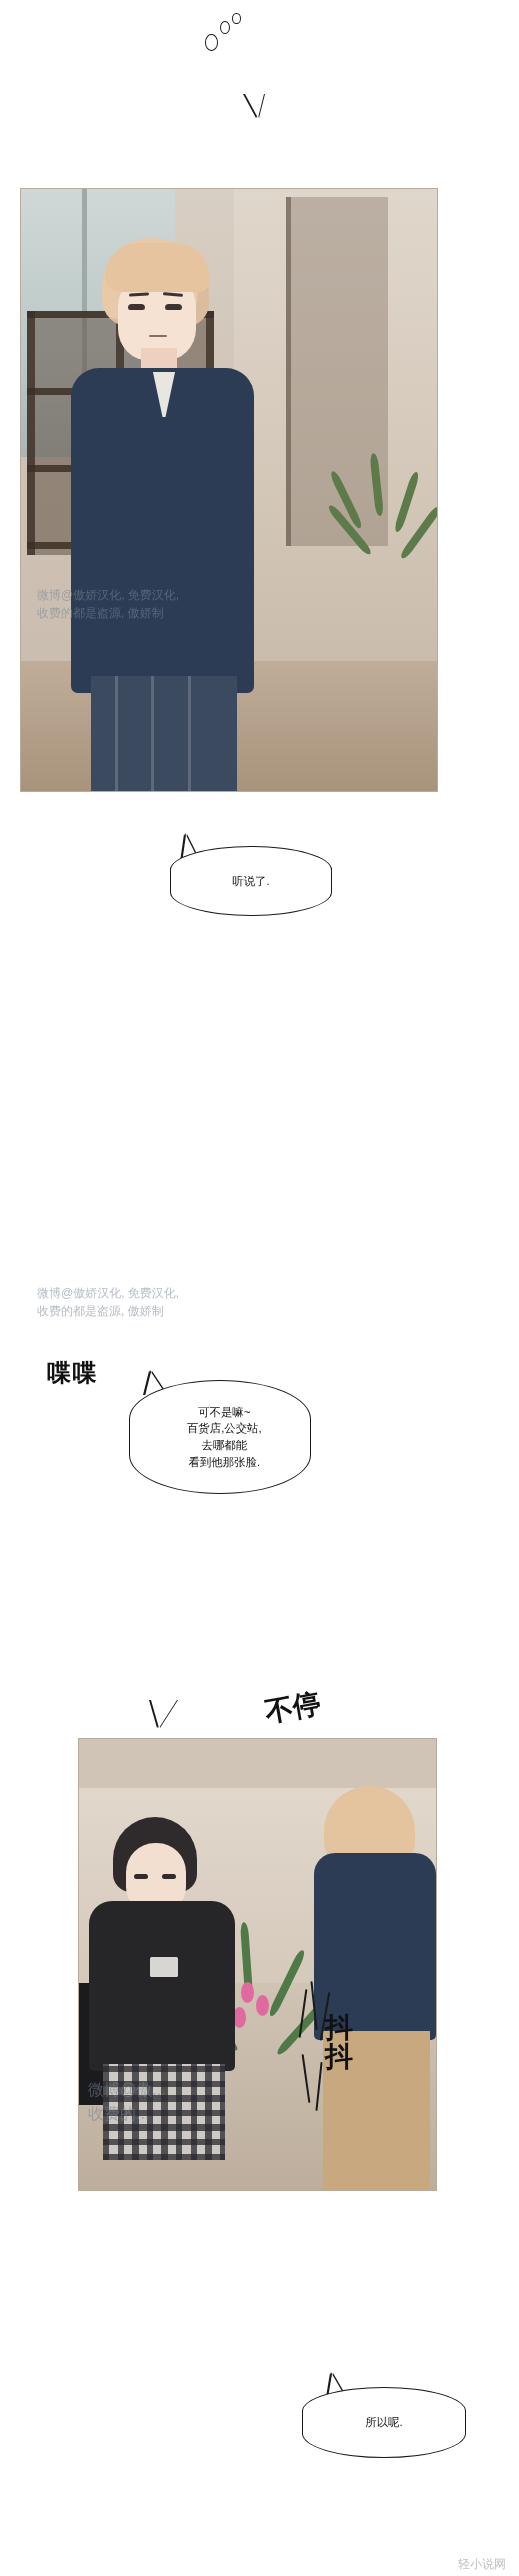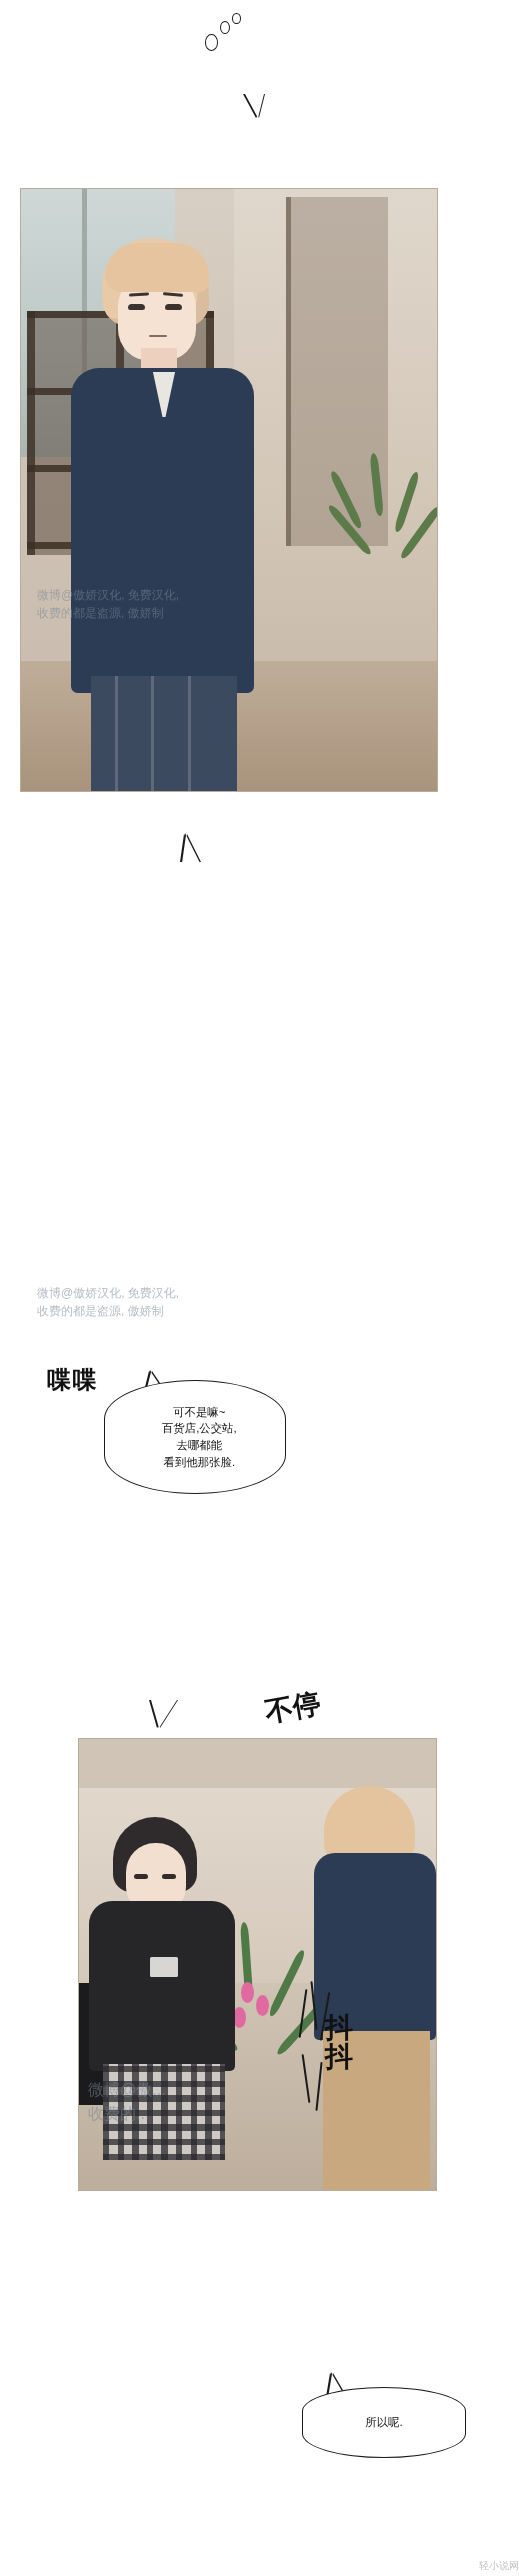--- a/index.html
+++ b/index.html
@@ -447,6 +447,9 @@
   <div class="tail" id="b1-tail"></div>
 
   <div class="tail" id="b2-tail"></div>
+  <div class="bubble" id="bubble2">
+    <div class="txt">听说了.</div>
+  </div>
 
 
   <div class="wm" id="wm2">微博@傲娇汉化, 免费汉化,

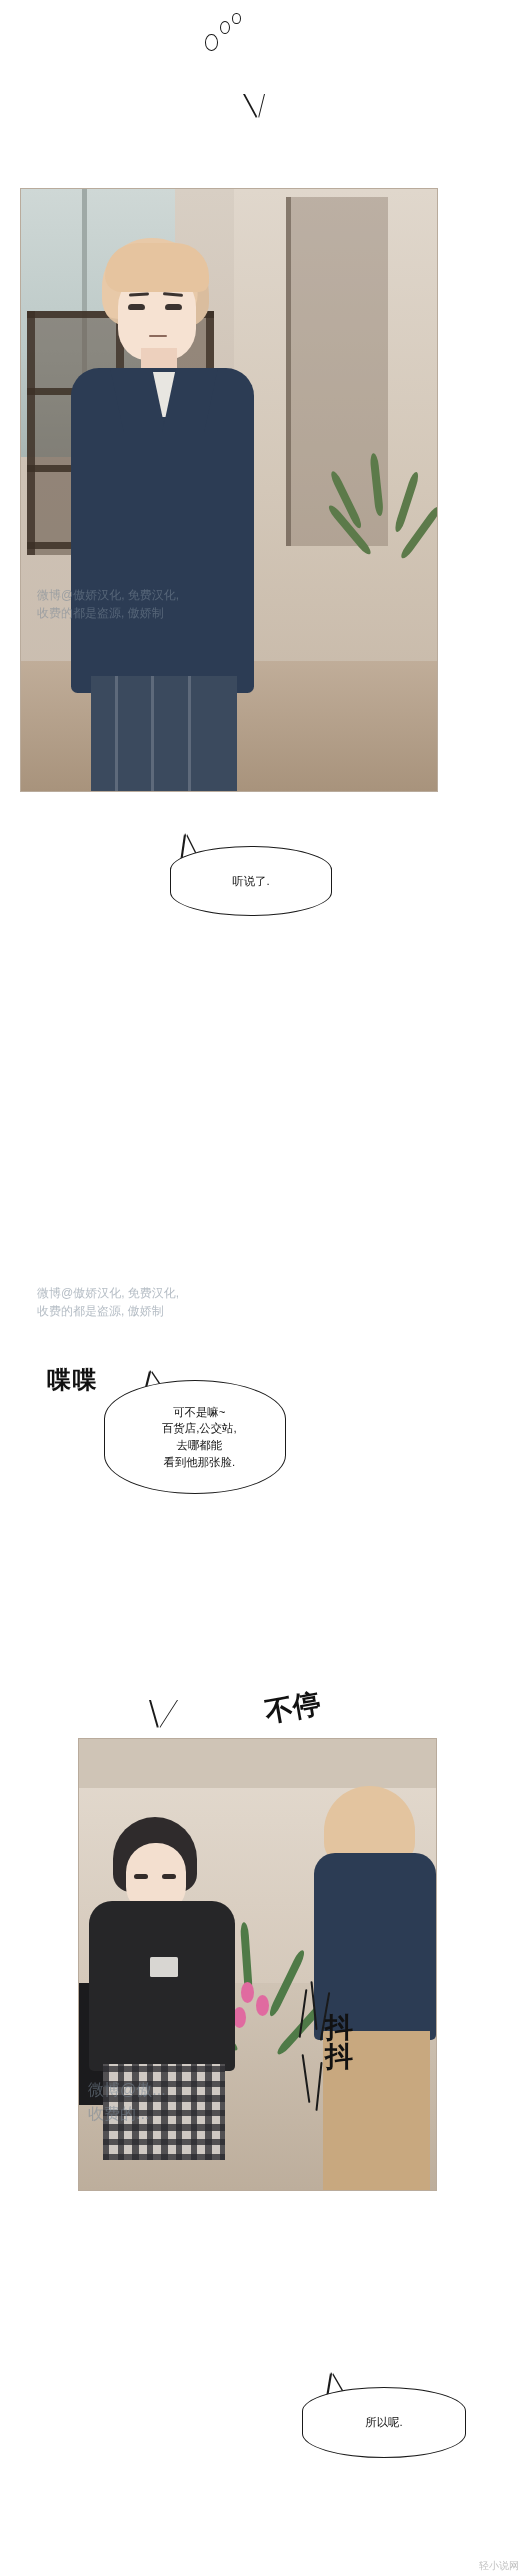--- a/index.html
+++ b/index.html
@@ -345,7 +345,7 @@
     white-space: pre-line;
     line-height: 1.0;
   }
-  #sfx-diedie { left: 47px; top: 1361px; font-size: 24px; letter-spacing: 1.6px; margin-top: 7px; }
+  #sfx-diedie { left: 47px; top: 1361px; font-size: 24px; letter-spacing: 1.6px; }
   #sfx-buxing {
     left: 265px; top: 1694px;
     font-size: 28px;

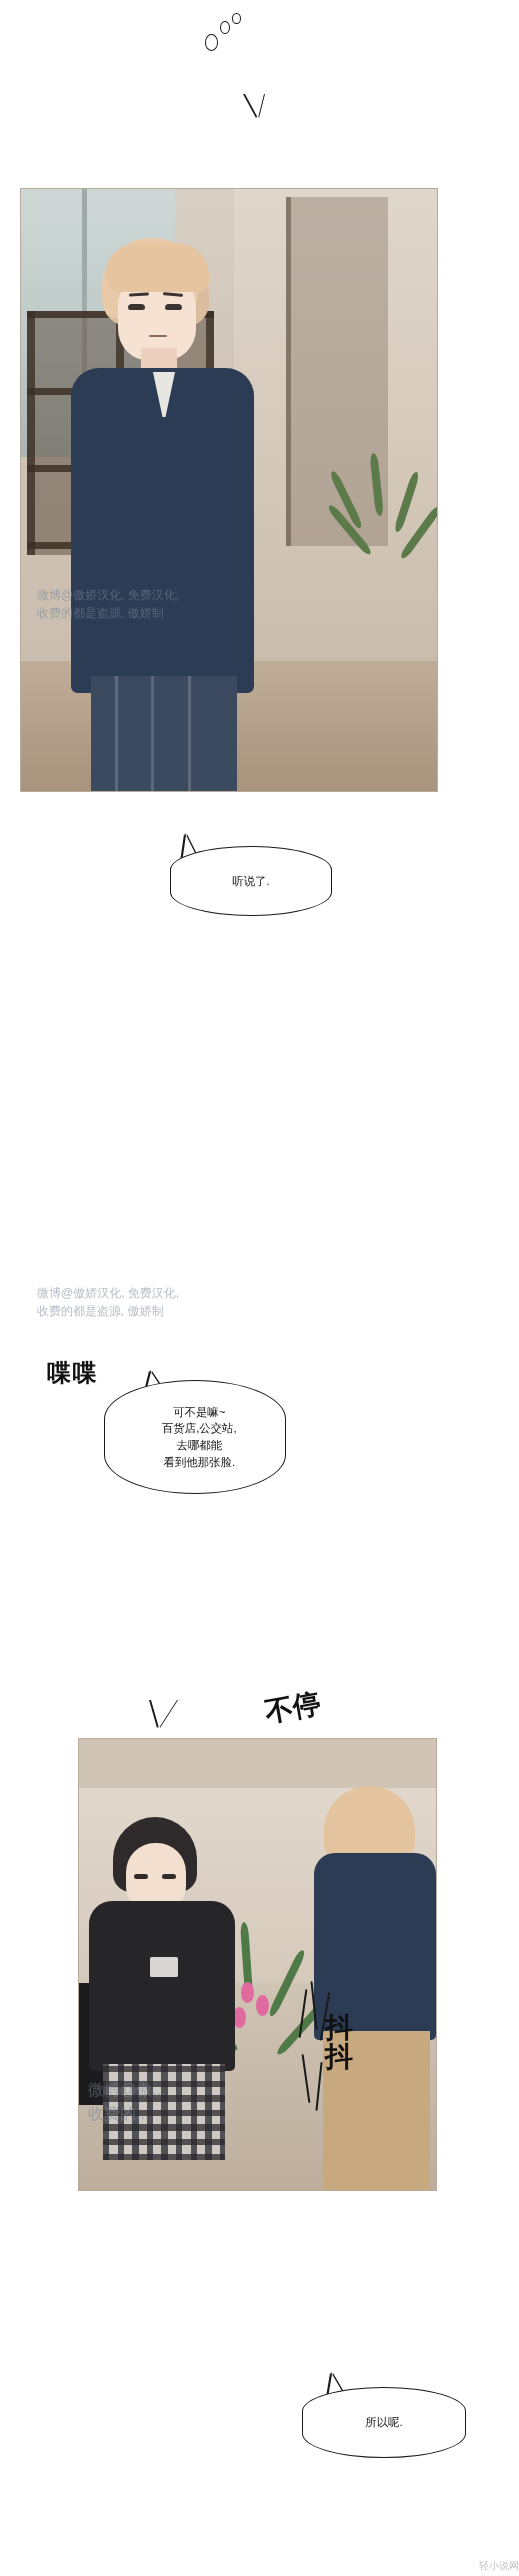--- a/index.html
+++ b/index.html
@@ -308,7 +308,7 @@
   #bubble3 { left: 224px; top: 935px; width: 195px; height: 130px; }
 
   
-  #bubble4 { left: 104px; top: 1380px; width: 182px; height: 114px; padding-left: 20px; }
+  #bubble4 { left: 129px; top: 1380px; width: 182px; height: 114px; padding-left: 20px; }
   #b4-tail {
     left: 145px; top: 1372px;
     border-left: 6.5px solid transparent;

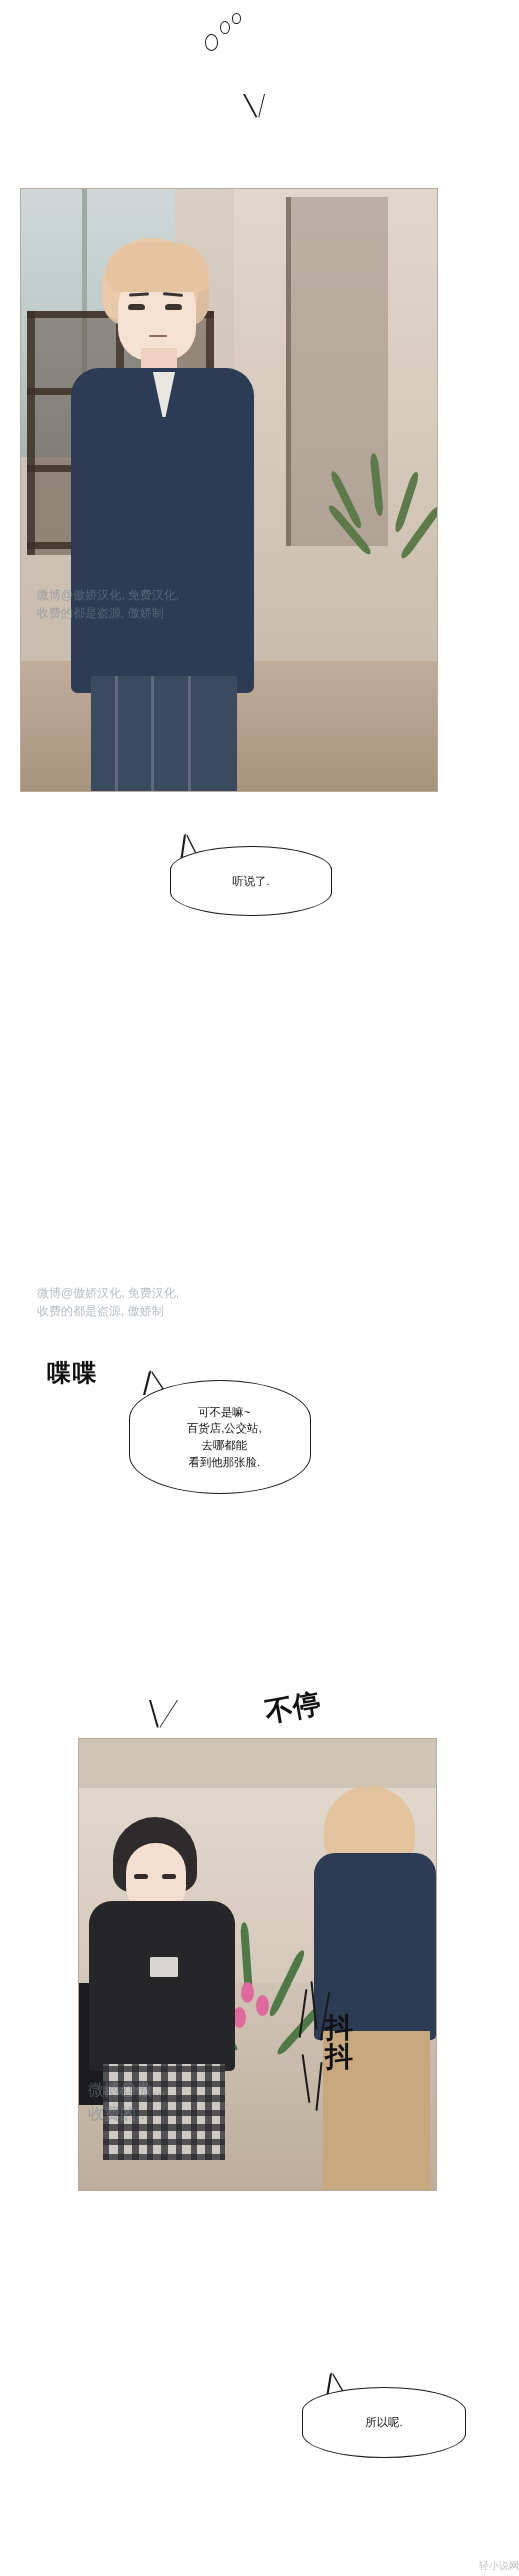--- a/index.html
+++ b/index.html
@@ -383,8 +383,8 @@
   #wm3 { left: 88px; top: 2078px; font-size: 16px; }
   .credit {
     position: absolute;
-    right: 1px; bottom: 3.2px;
-    font-size: 10px;
+    right: 14px; bottom: 3.2px;
+    font-size: 12px;
     color: #c0c0c0;
   }
 </style>

